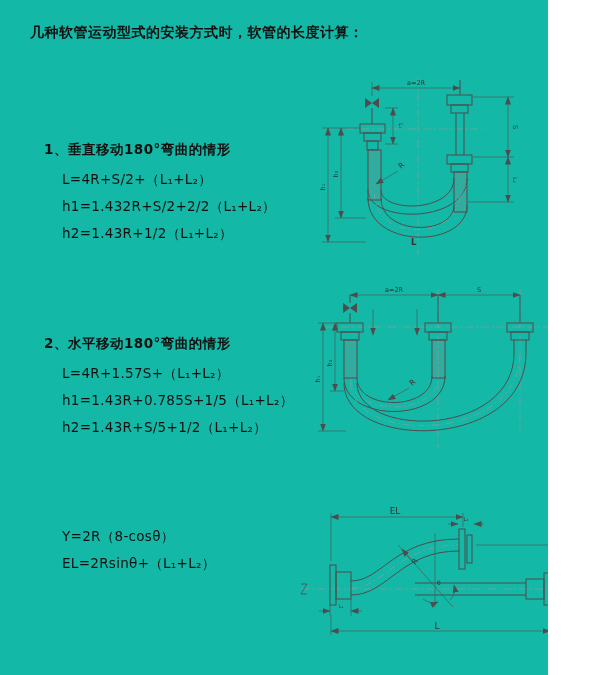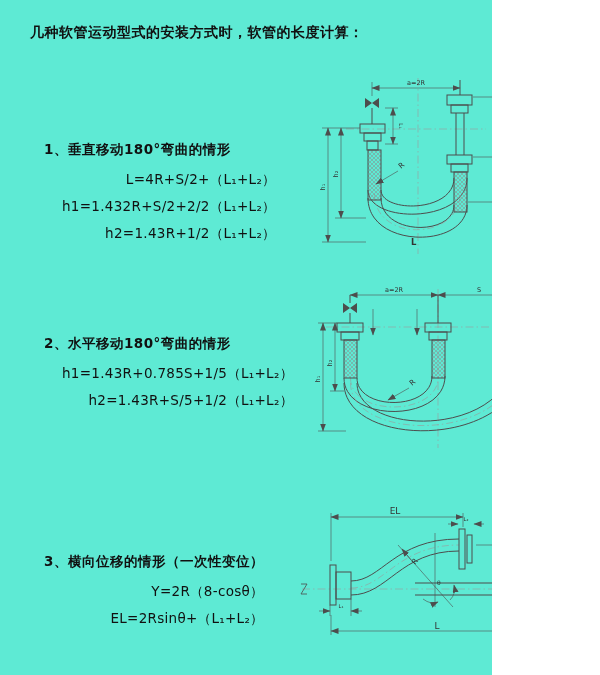--- a/index.html
+++ b/index.html
@@ -5,7 +5,7 @@
   * { margin:0; padding:0; box-sizing:border-box; }
   html,body { background:#ffffff; }
   .page {
-    position:relative; width:492px; height:675px; background:#5eead4;
+    position:relative; width:548px; height:675px; background:#14b8a6;
     font-family:"DejaVu Sans","Liberation Sans",sans-serif; color:#111;
     overflow:hidden;
   }

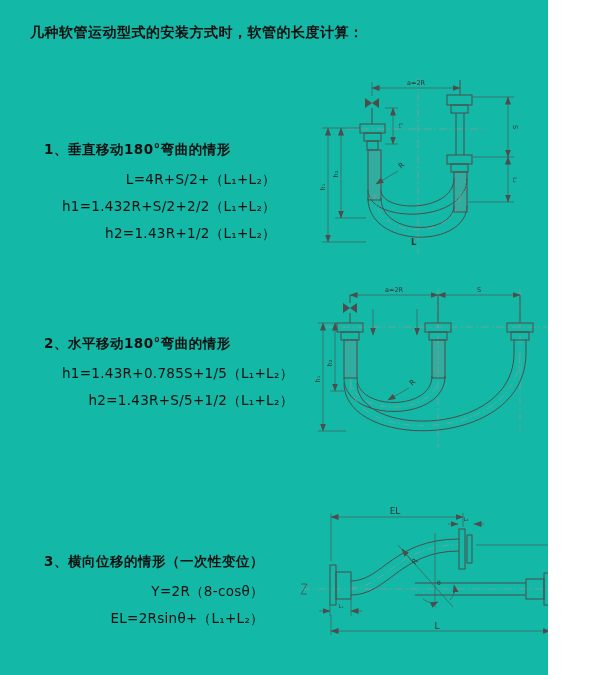--- a/index.html
+++ b/index.html
@@ -20,7 +20,7 @@
   }
   .formula {
     font-size:13.5px; letter-spacing:.3px; line-height:18px;
-    margin:9px 0 0 18px; font-weight:normal;text-align:right;
+    margin:9px 0 0 18px; font-weight:normal;
   }
   .diag { position:absolute; }
   svg text { font-family:"DejaVu Sans","Liberation Sans",sans-serif; }

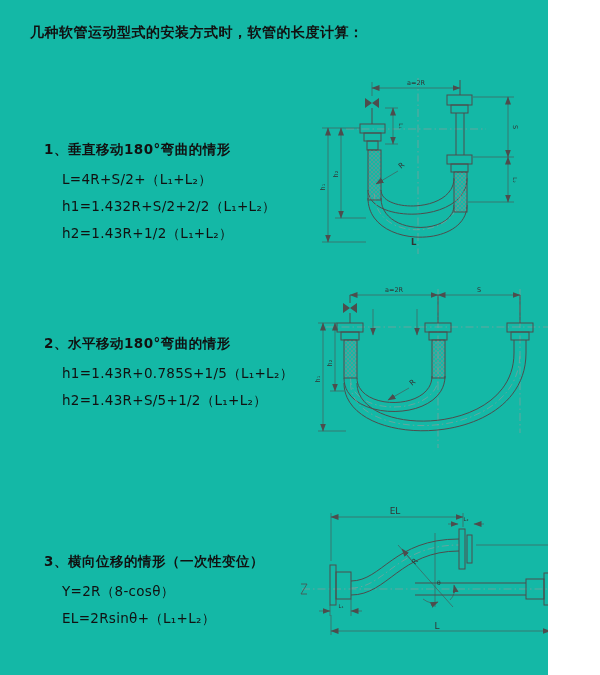--- a/index.html
+++ b/index.html
@@ -41,6 +41,7 @@
 
   <section class="sec" style="top:300px">
     <div class="sec-heading">2、水平移动180°弯曲的情形</div>
+    <div class="formula">L=4R+1.57S+（L₁+L₂）</div>
     <div class="formula">h1=1.43R+0.785S+1/5（L₁+L₂）</div>
     <div class="formula">h2=1.43R+S/5+1/2（L₁+L₂）</div>
   </section>

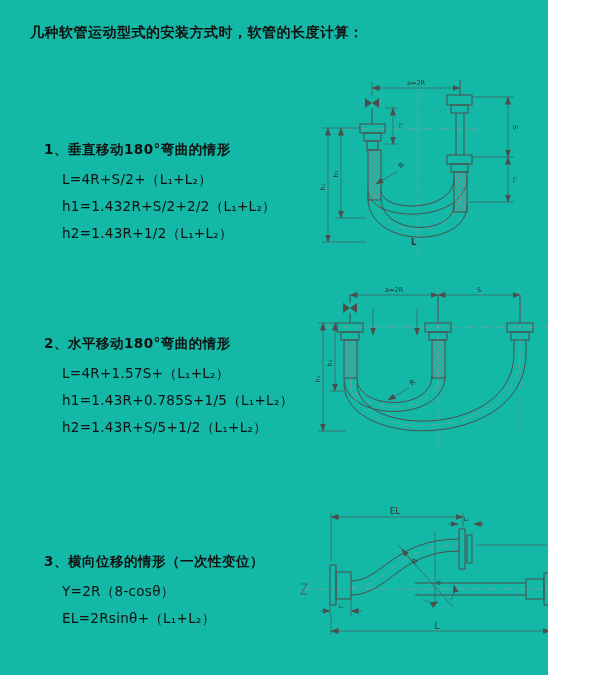--- a/index.html
+++ b/index.html
@@ -47,7 +47,6 @@
   </section>
 
   <section class="sec" style="top:518px">
-    <div class="sec-heading">3、横向位移的情形（一次性变位）</div>
     <div class="formula">Y=2R（8-cosθ）</div>
     <div class="formula">EL=2Rsinθ+（L₁+L₂）</div>
   </section>

